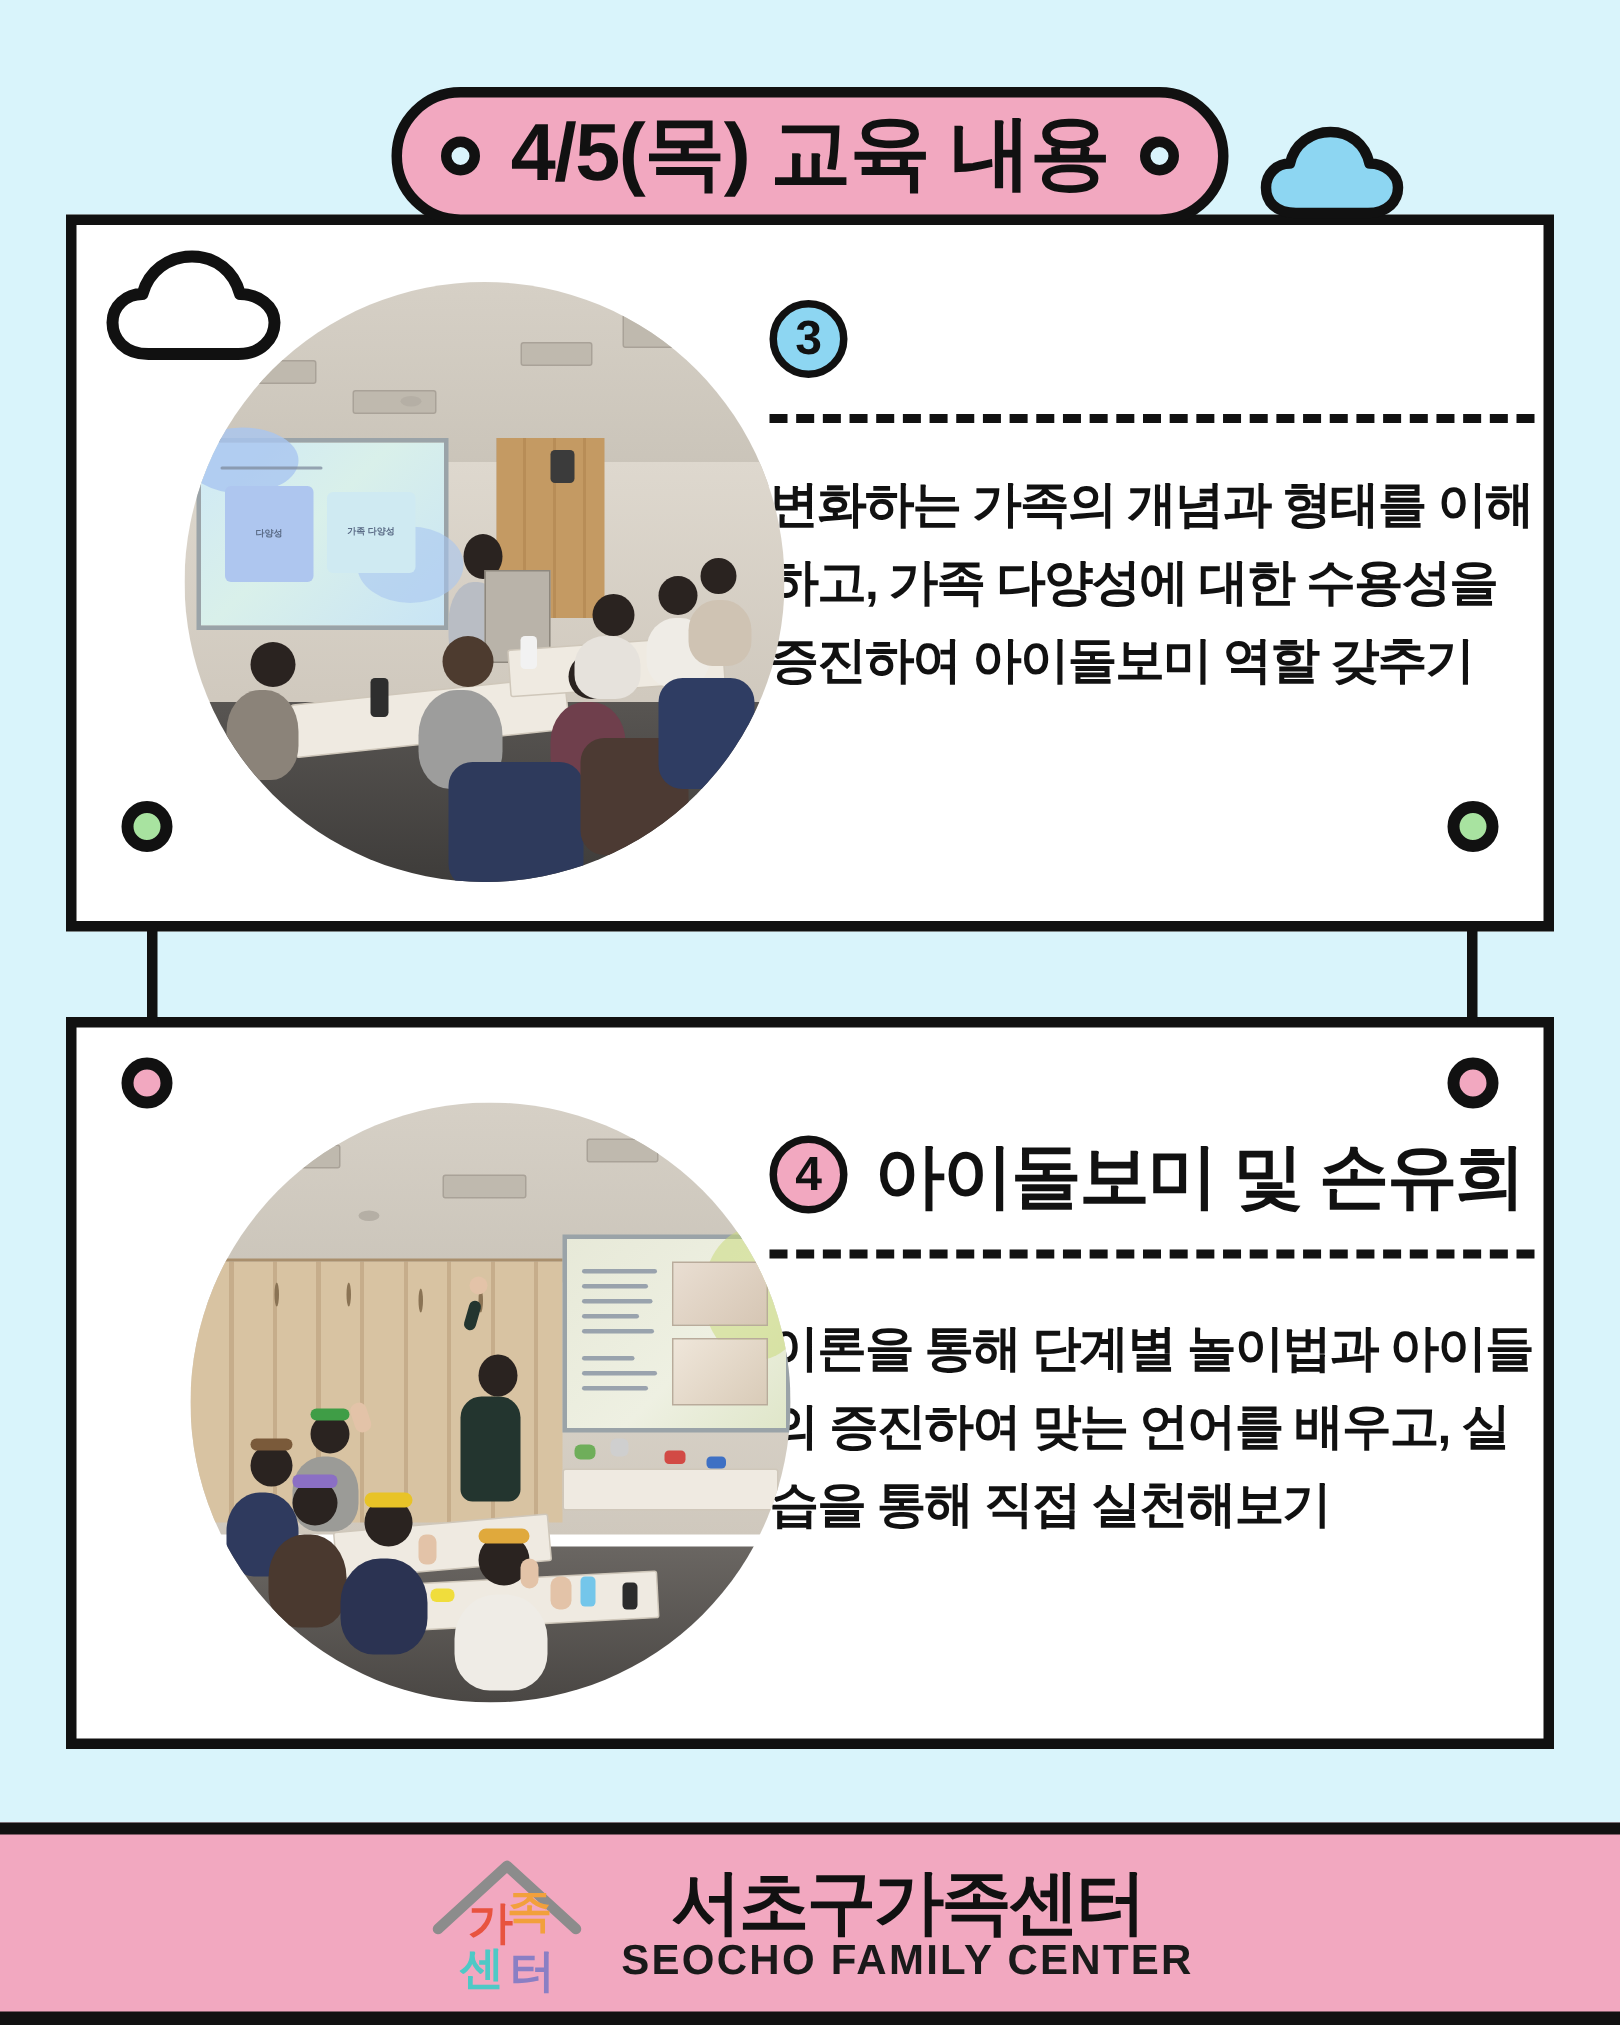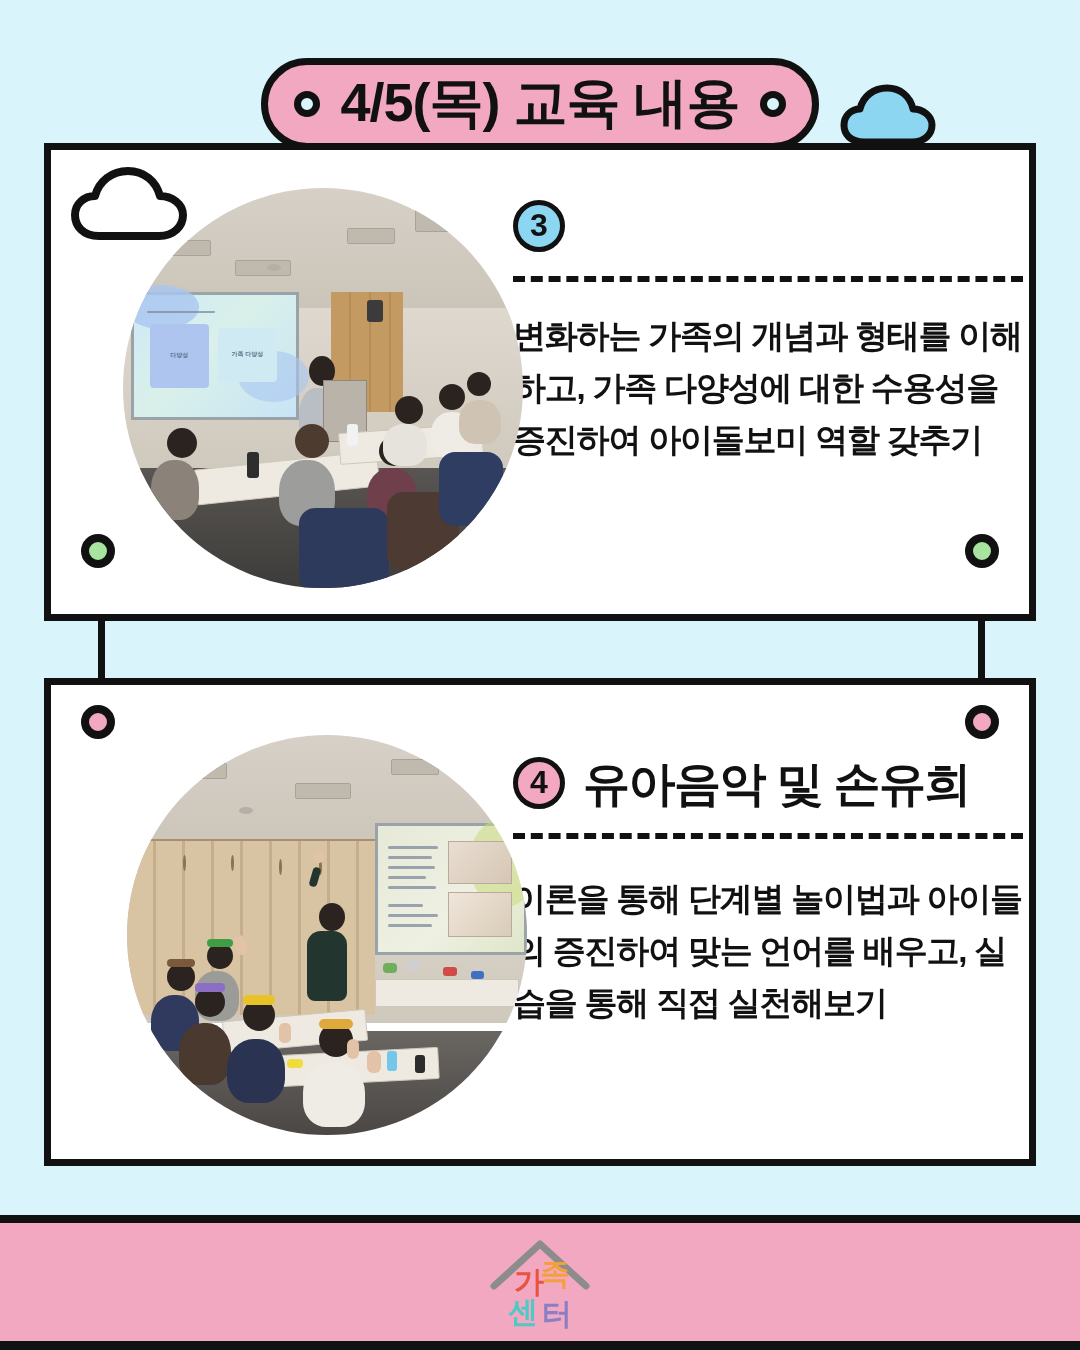--- a/index.html
+++ b/index.html
@@ -442,7 +442,7 @@
     <div class="text-col" id="text-4">
       <div class="head-row">
         <span class="num-badge badge-pink">4</span>
-        <span class="card-title">유아음악 및 손유희</span>
+        <span class="card-title">아이돌보미 및 손유희</span>
       </div>
       <div class="dashed"></div>
       <p class="card-desc">이론을 통해 단계별 놀이법과 아이들의 증진하여 맞는 언어를 배우고, 실습을 통해 직접 실천해보기</p>

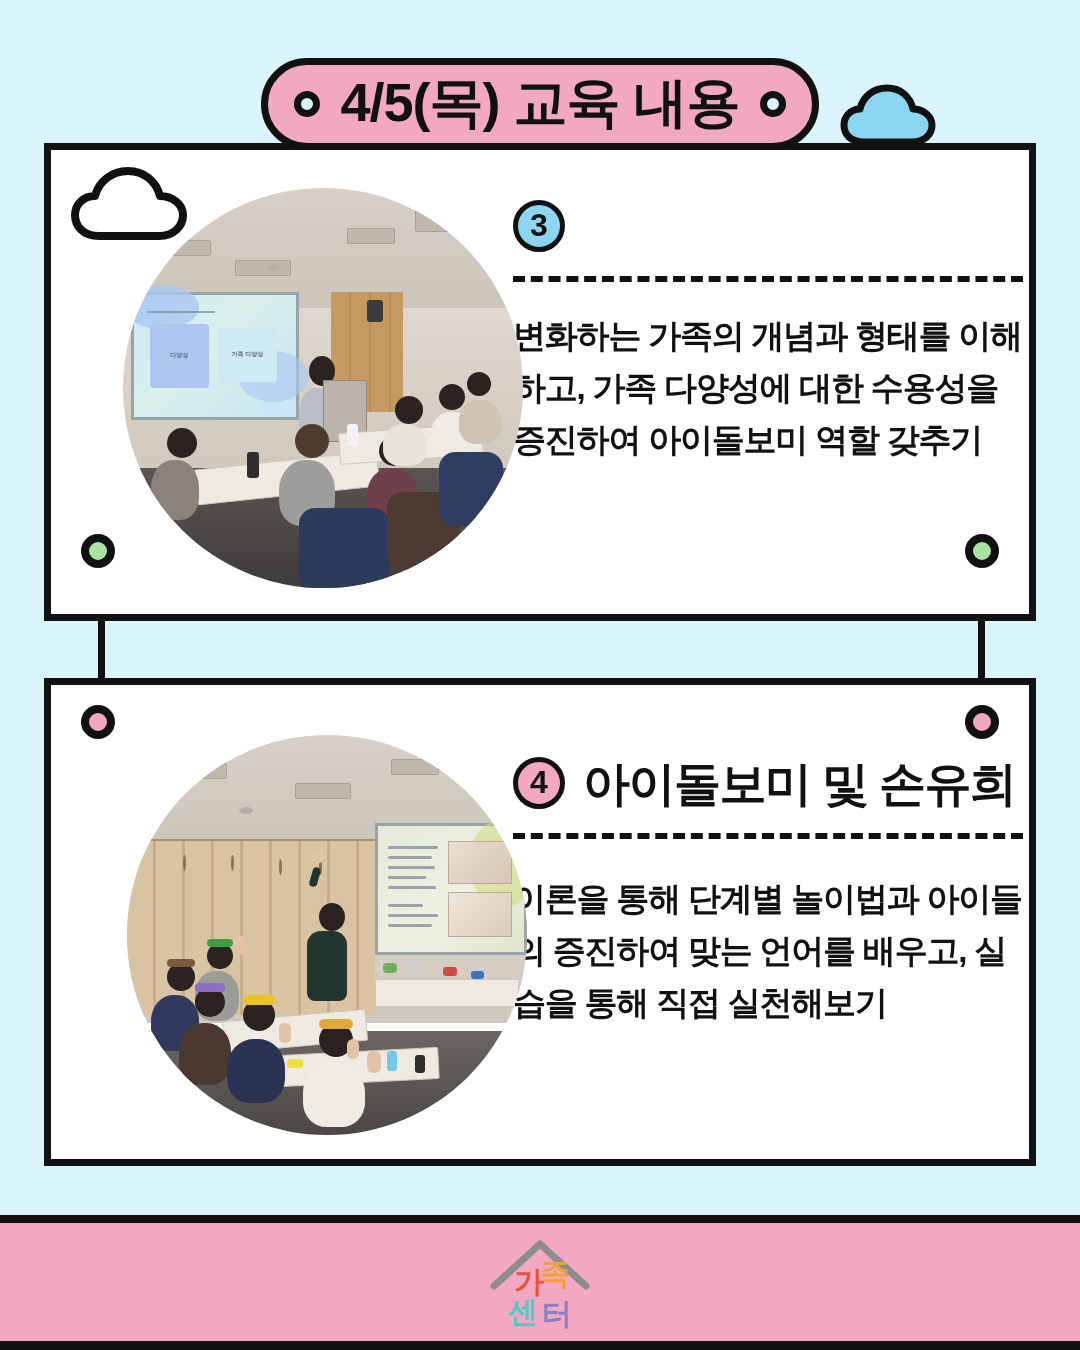--- a/index.html
+++ b/index.html
@@ -459,6 +459,10 @@
         <text x="56" y="90" font-family="'Liberation Sans',sans-serif" font-size="30" font-weight="800" fill="#8a7fc4">터</text>
       </svg>
     </div>
+    <div class="logo-text">
+      <span class="logo-ko">서초구가족센터</span>
+      <span class="logo-en">SEOCHO FAMILY CENTER</span>
+    </div>
   </div>
 
 </div>

